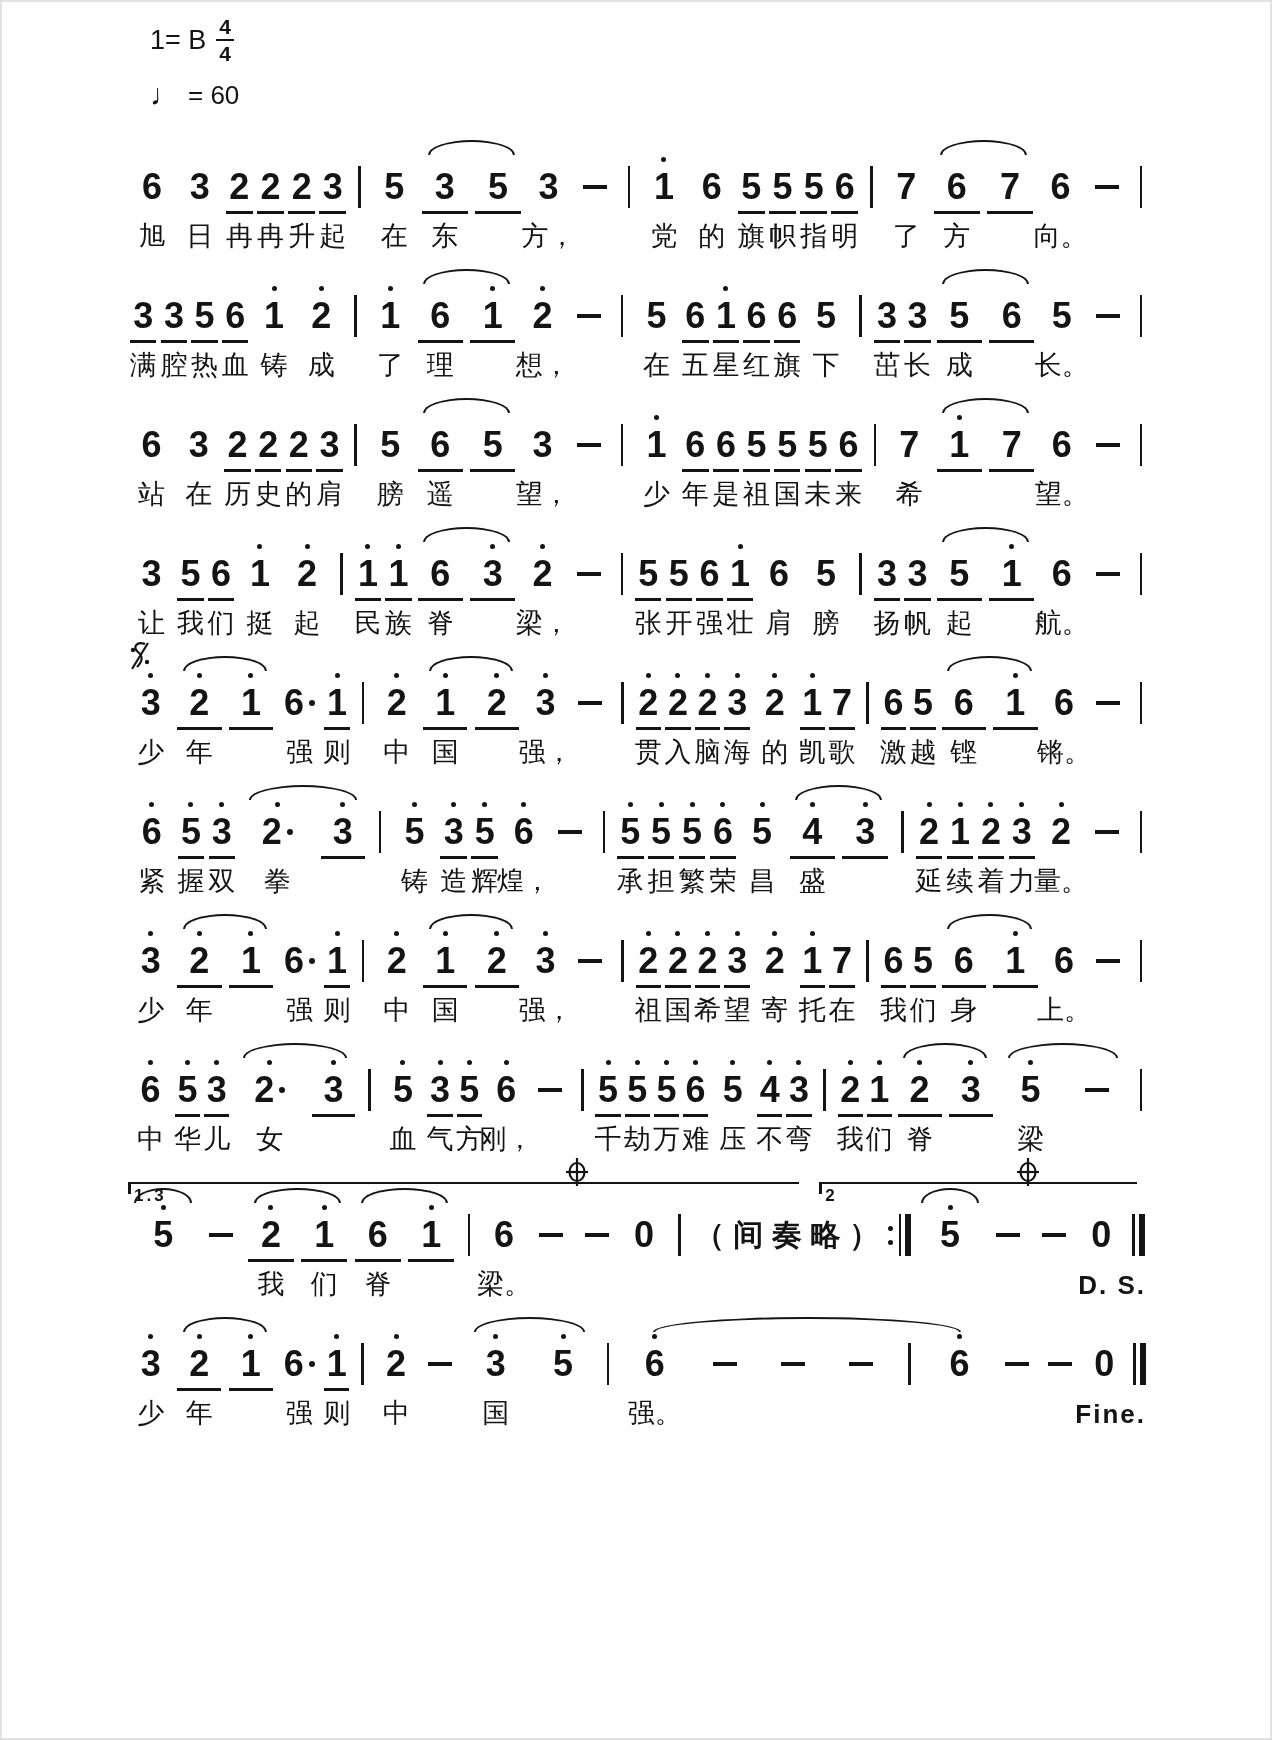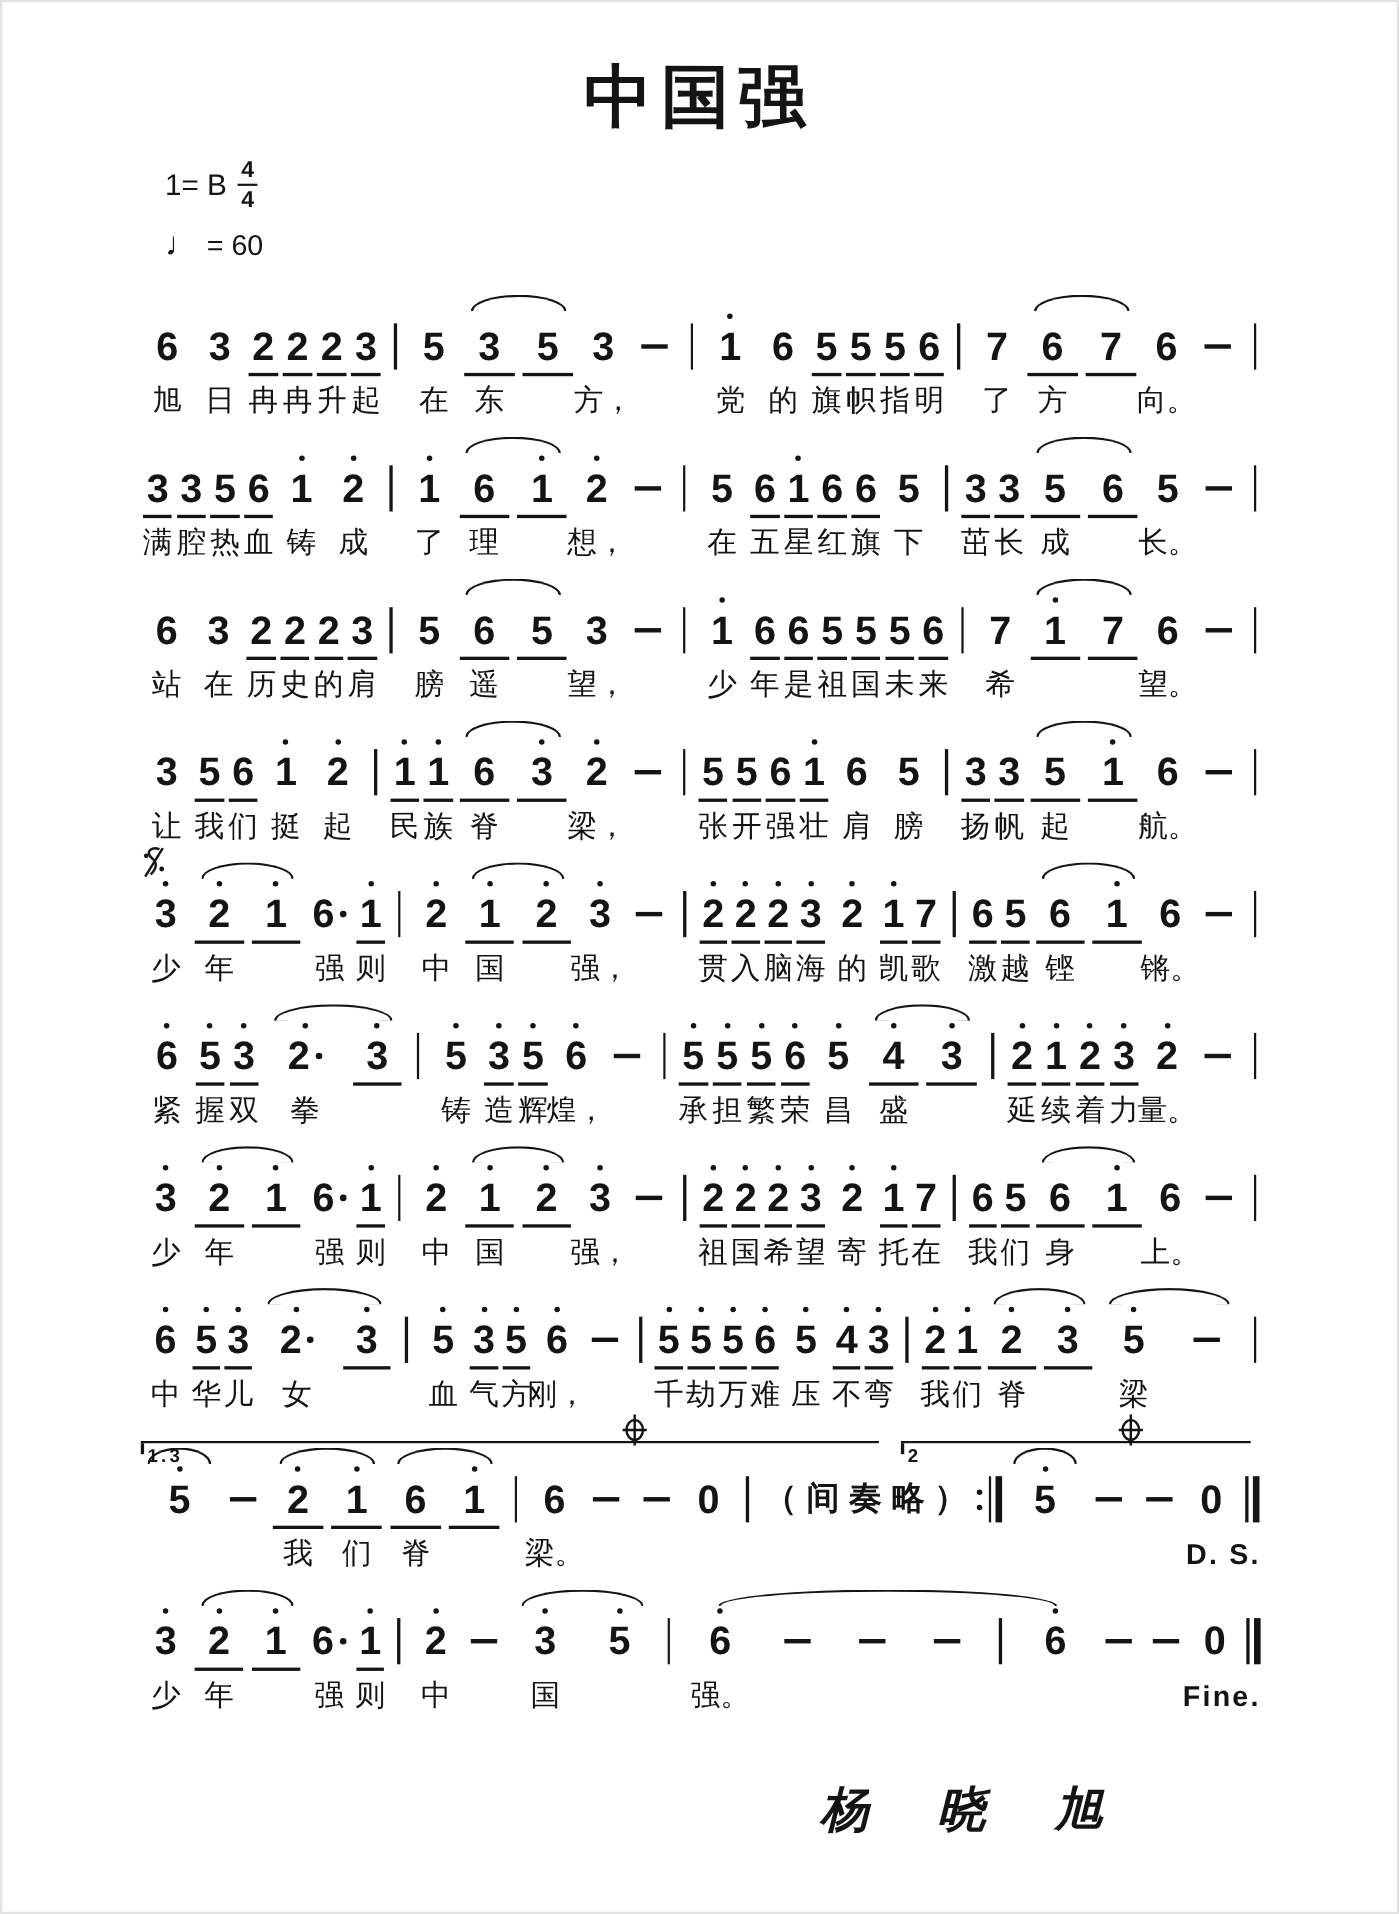--- a/index.html
+++ b/index.html
@@ -64,7 +64,6 @@
 <body>
 
 <div class="page">
-  <div class="title">中国强</div>
   <div class="meta-row">
     <div class="meta-left">
       <div class="key-line">

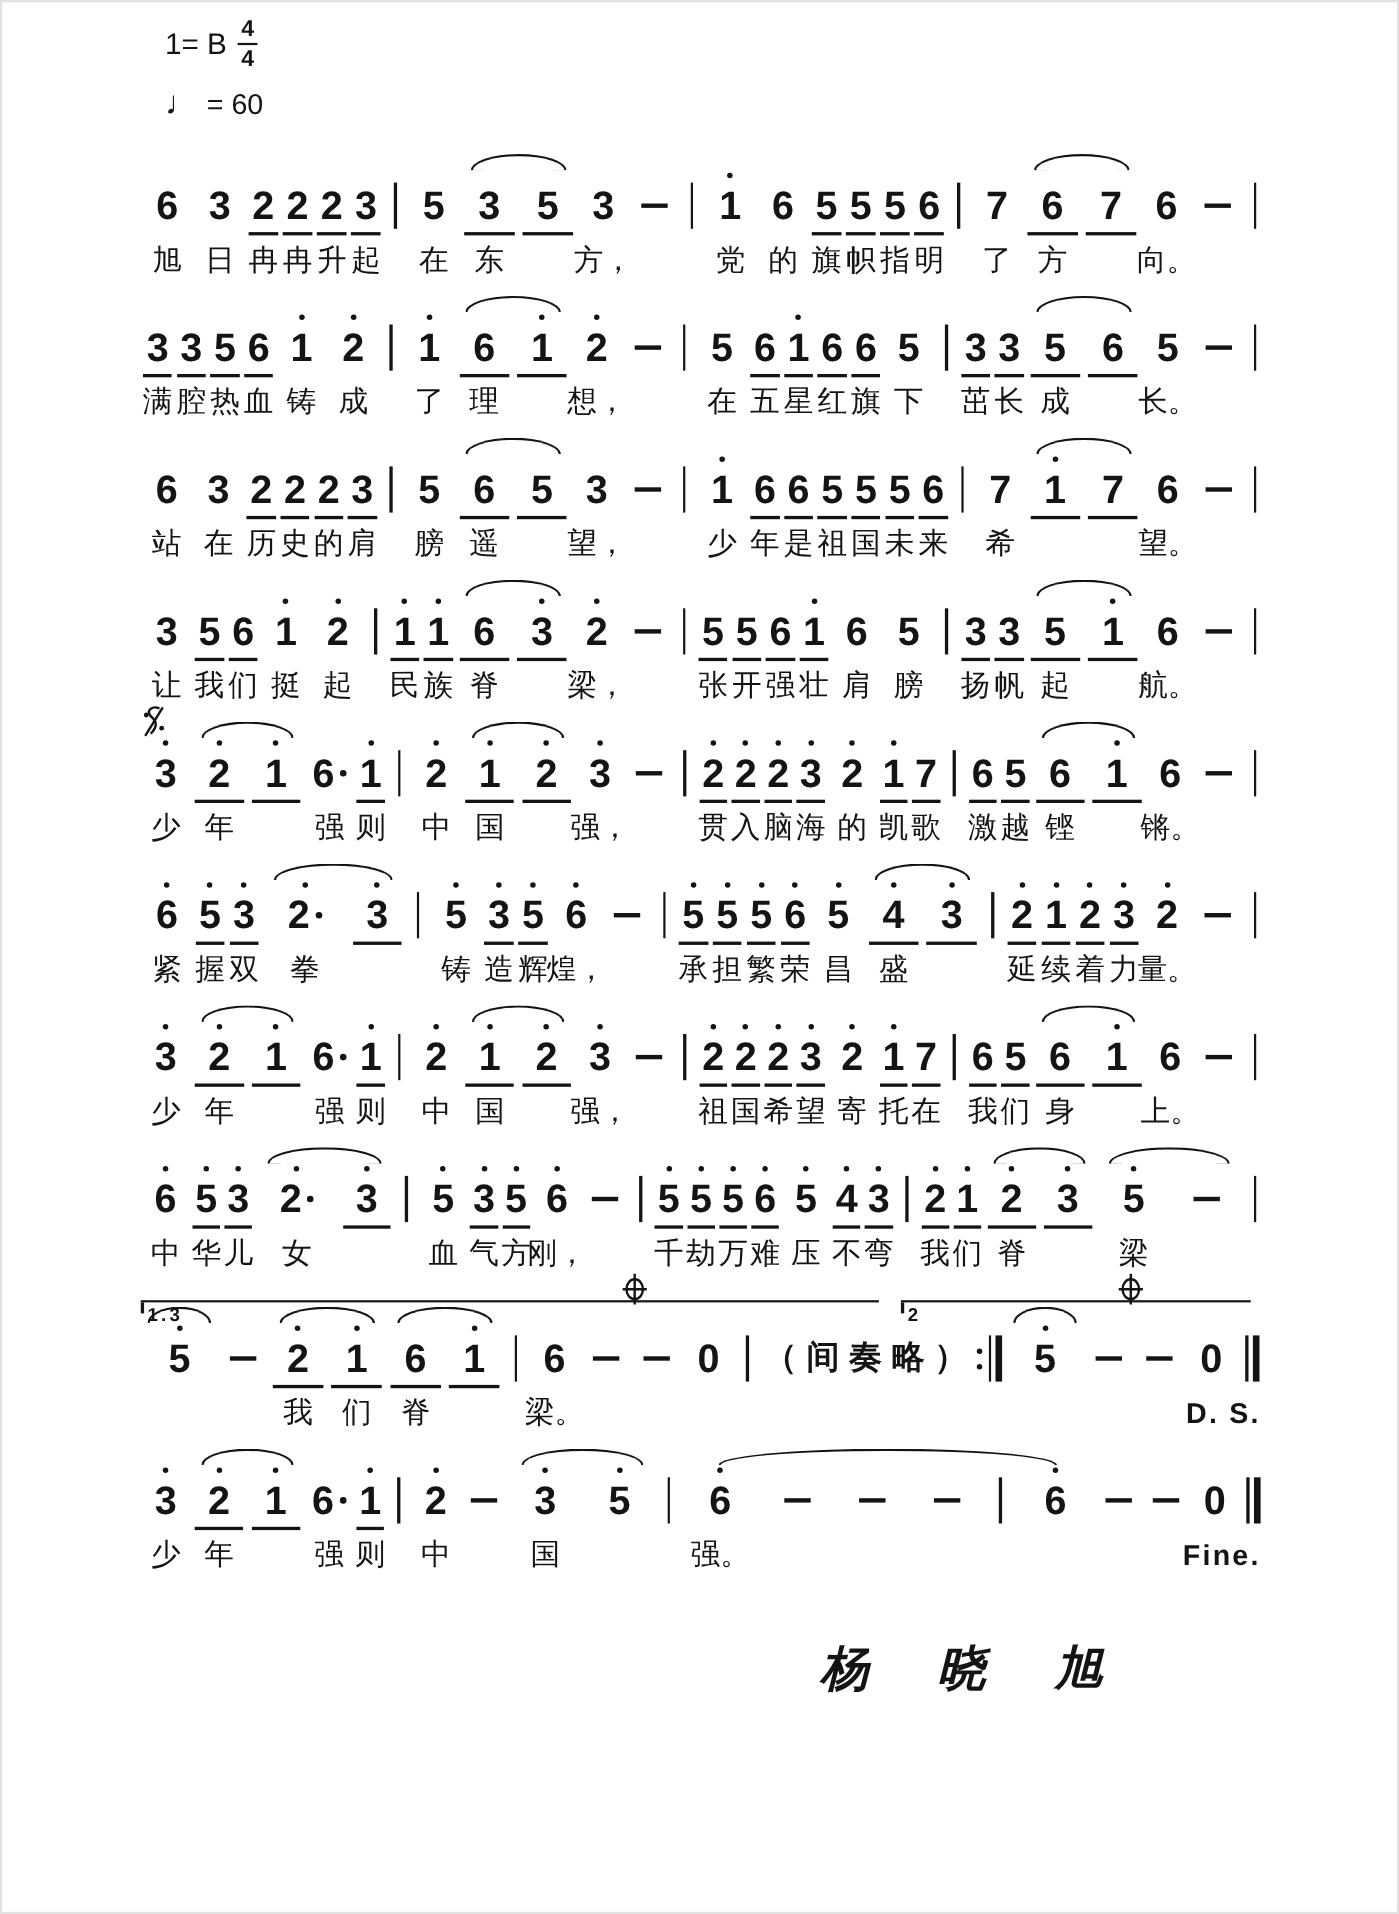--- a/index.html
+++ b/index.html
@@ -2663,7 +2663,6 @@
     </div>
 
   <div class="footer">
-    <div class="sig">杨 晓 旭</div>
   </div>
 </div>
 

